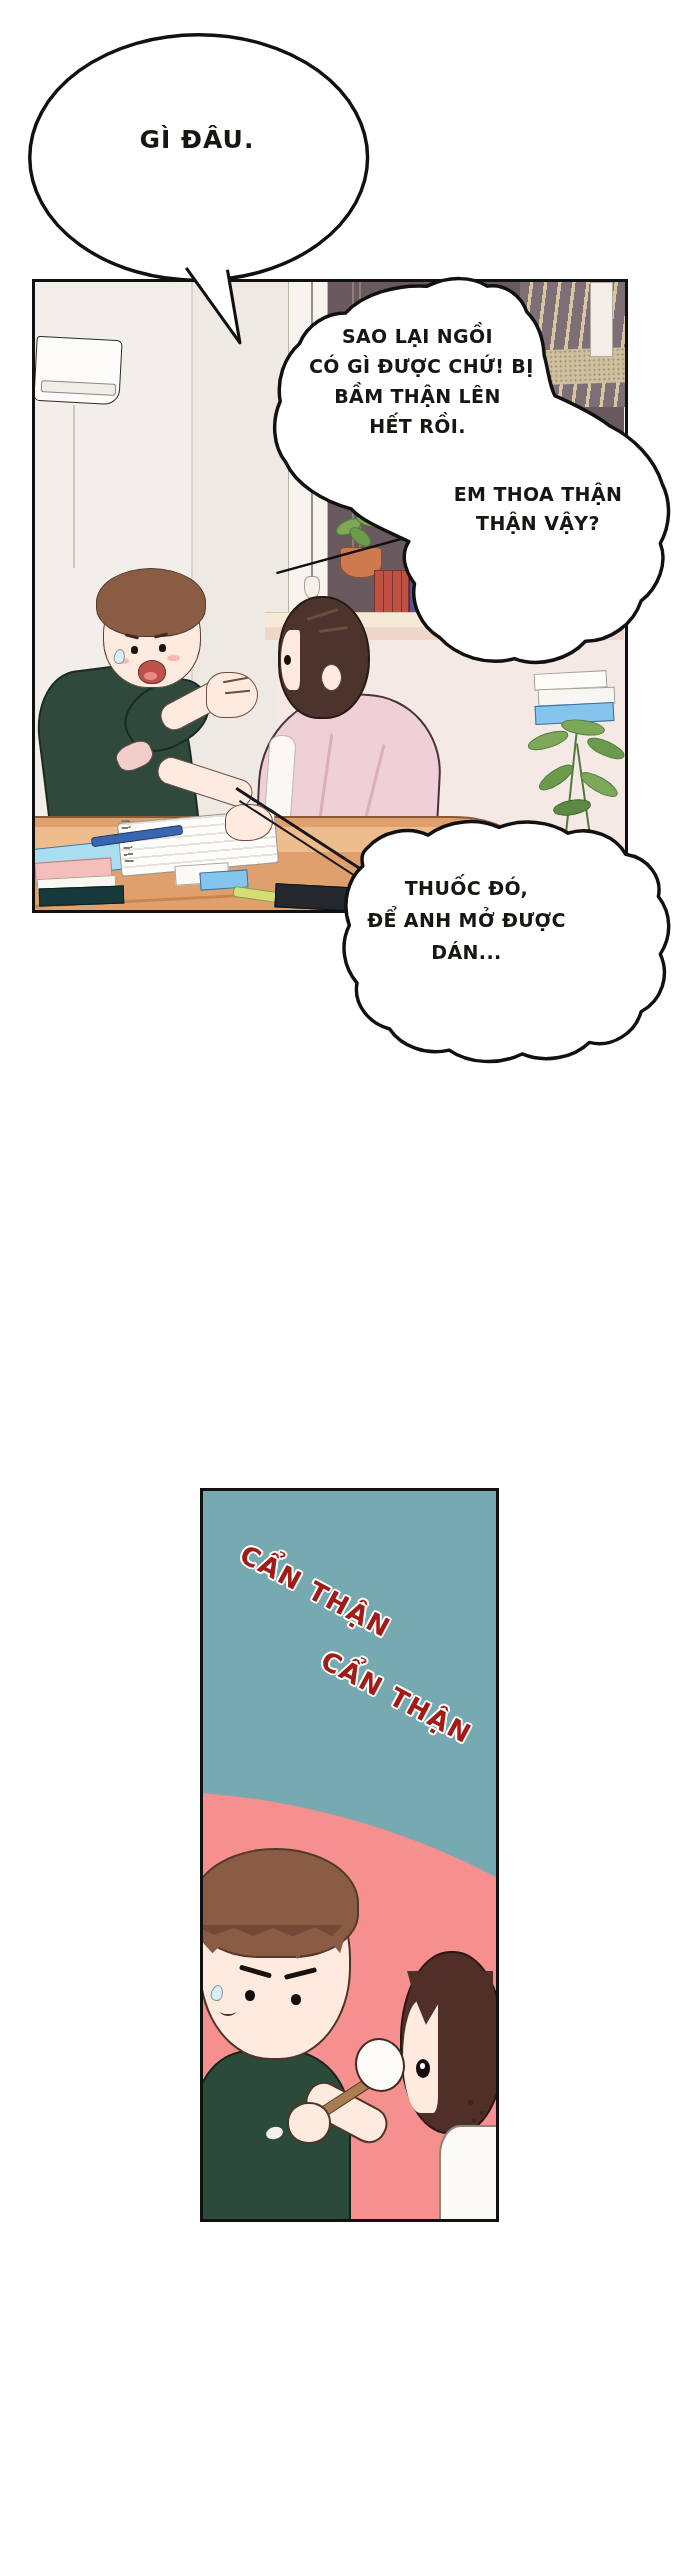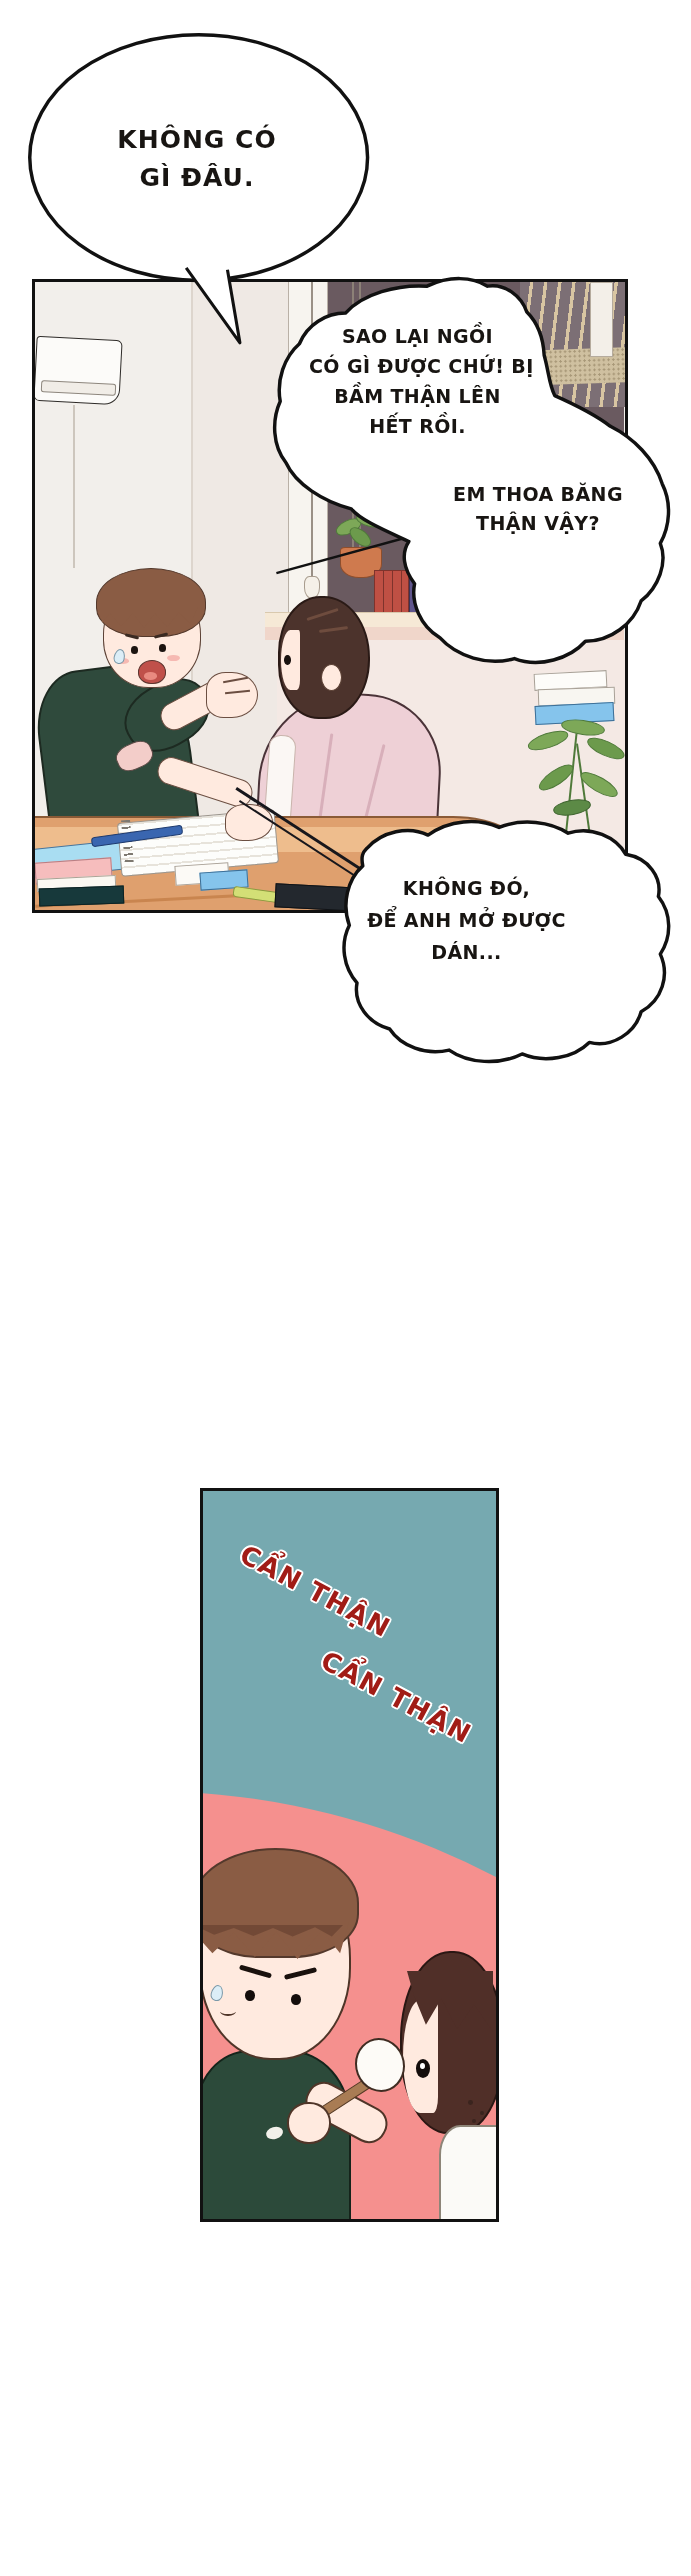--- a/index.html
+++ b/index.html
@@ -180,7 +180,6 @@
 </svg>
 
 <div id="b1t" class="btxt" style="left:58px;top:121px;width:278px;">
-  <div>KHÔNG CÓ</div>
   <div>GÌ ĐÂU.</div>
 </div>
 <div class="btxt" style="left:309px;top:321px;width:217px;line-height:30px;">

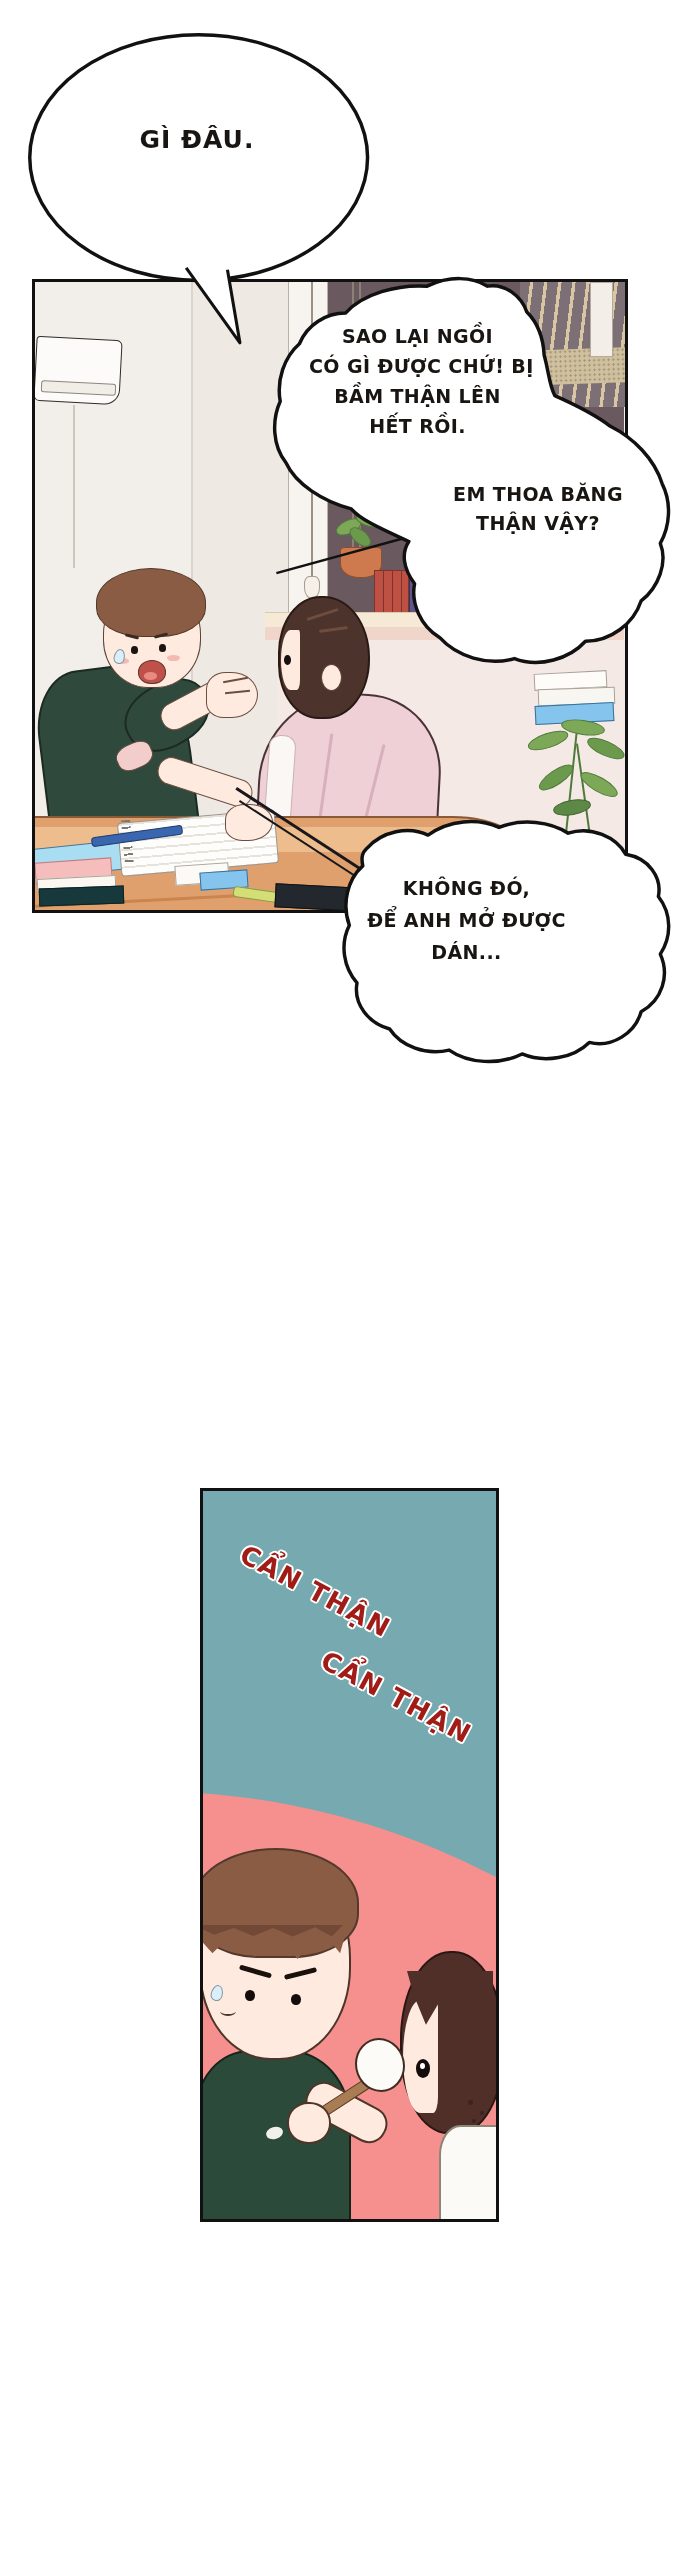--- a/index.html
+++ b/index.html
@@ -189,7 +189,7 @@
   <div>HẾT RỒI.</div>
 </div>
 <div class="btxt" style="left:444px;top:480px;width:188px;line-height:29px;">
-  <div>EM THOA BĂNG</div>
+  <div>EM THOA THẬN</div>
   <div>THẬN VẬY?</div>
 </div>
 <div class="btxt" style="left:363px;top:872px;width:207px;line-height:32px;">

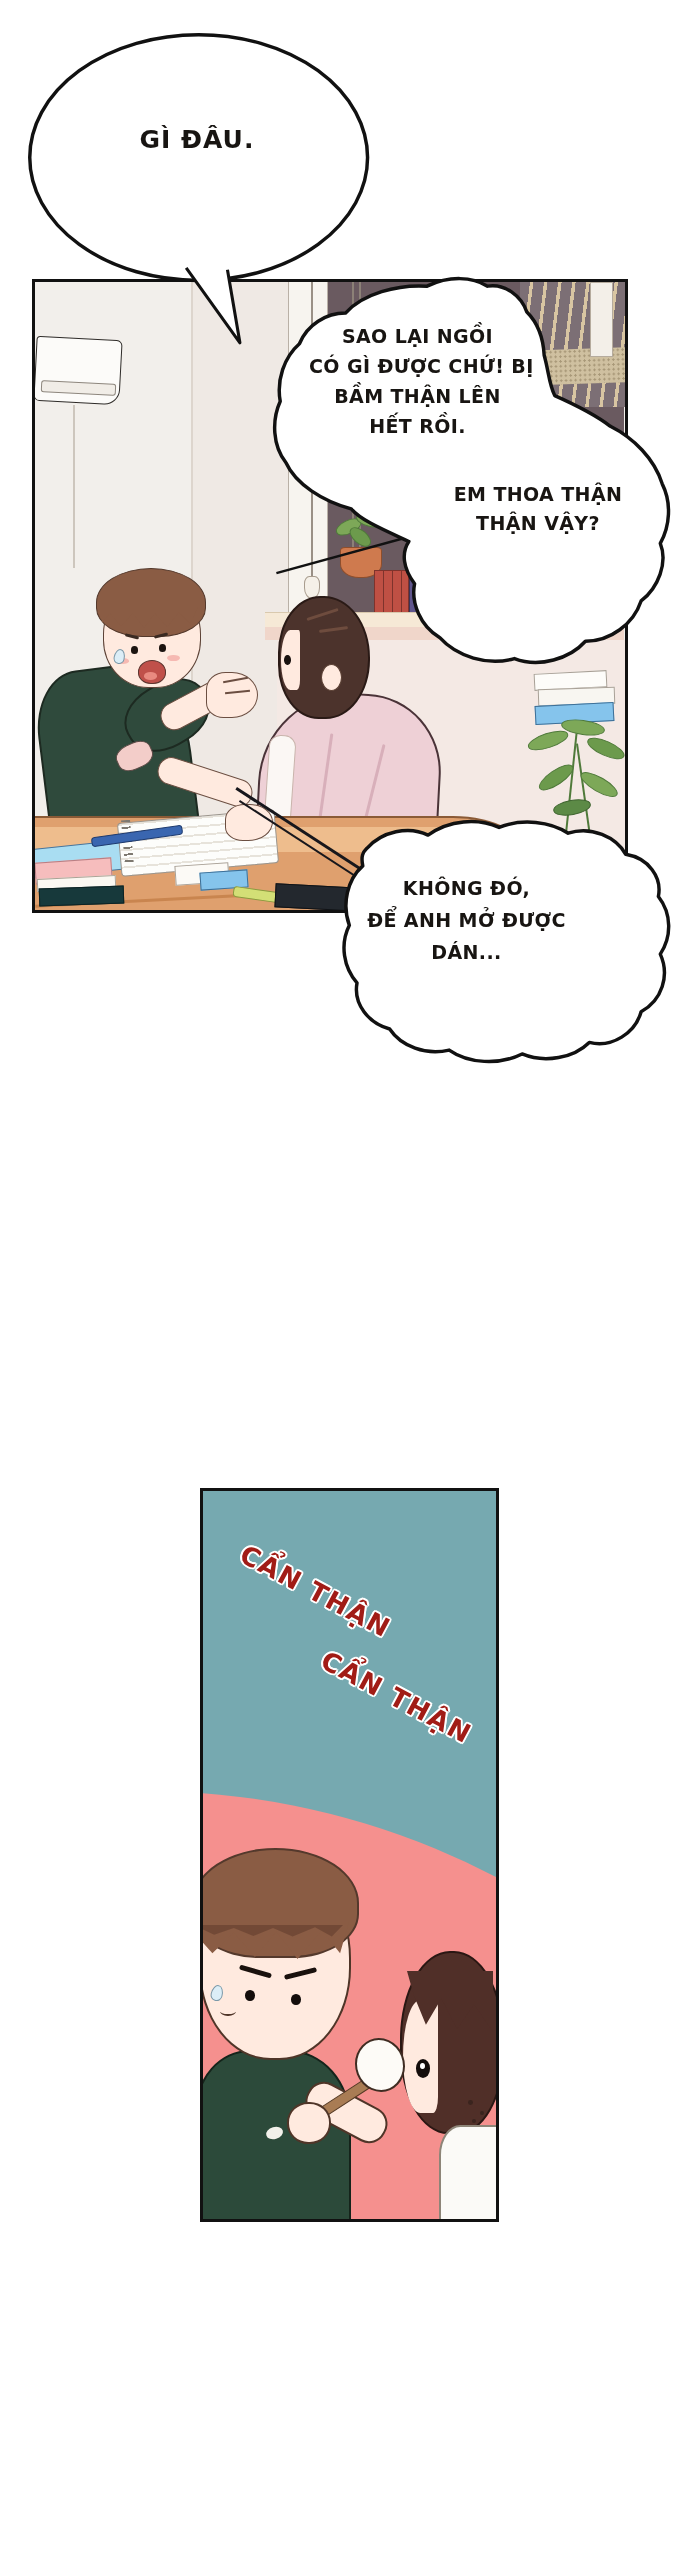--- a/index.html
+++ b/index.html
@@ -193,7 +193,7 @@
   <div>THẬN VẬY?</div>
 </div>
 <div class="btxt" style="left:363px;top:872px;width:207px;line-height:32px;">
-  <div>KHÔNG ĐÓ,</div>
+  <div>THUỐC ĐÓ,</div>
   <div>ĐỂ ANH MỞ ĐƯỢC</div>
   <div>DÁN...</div>
 </div>

